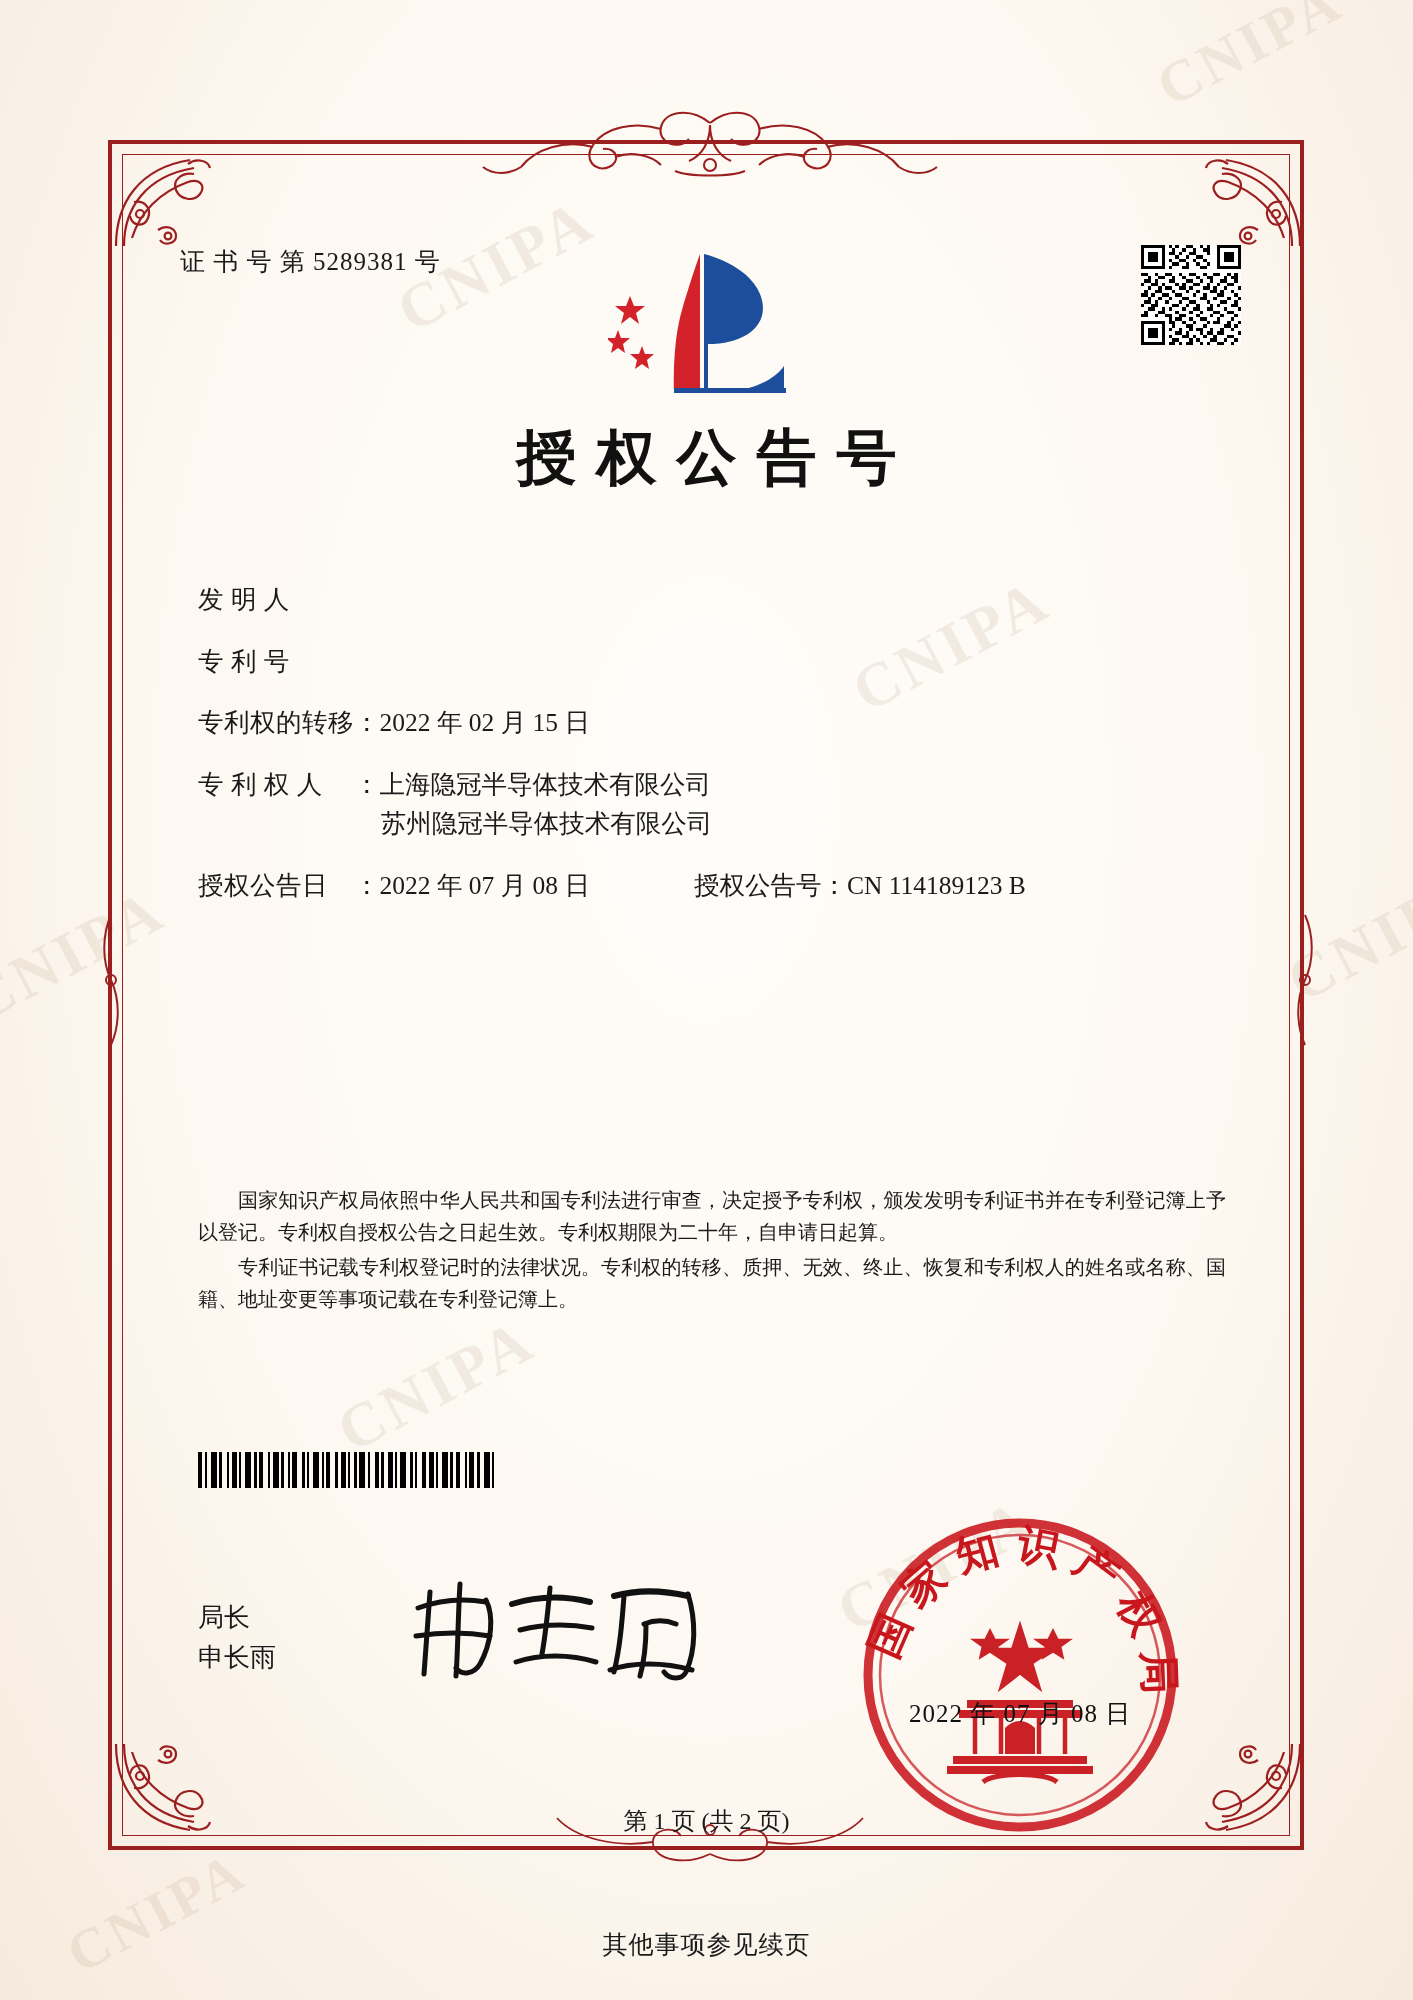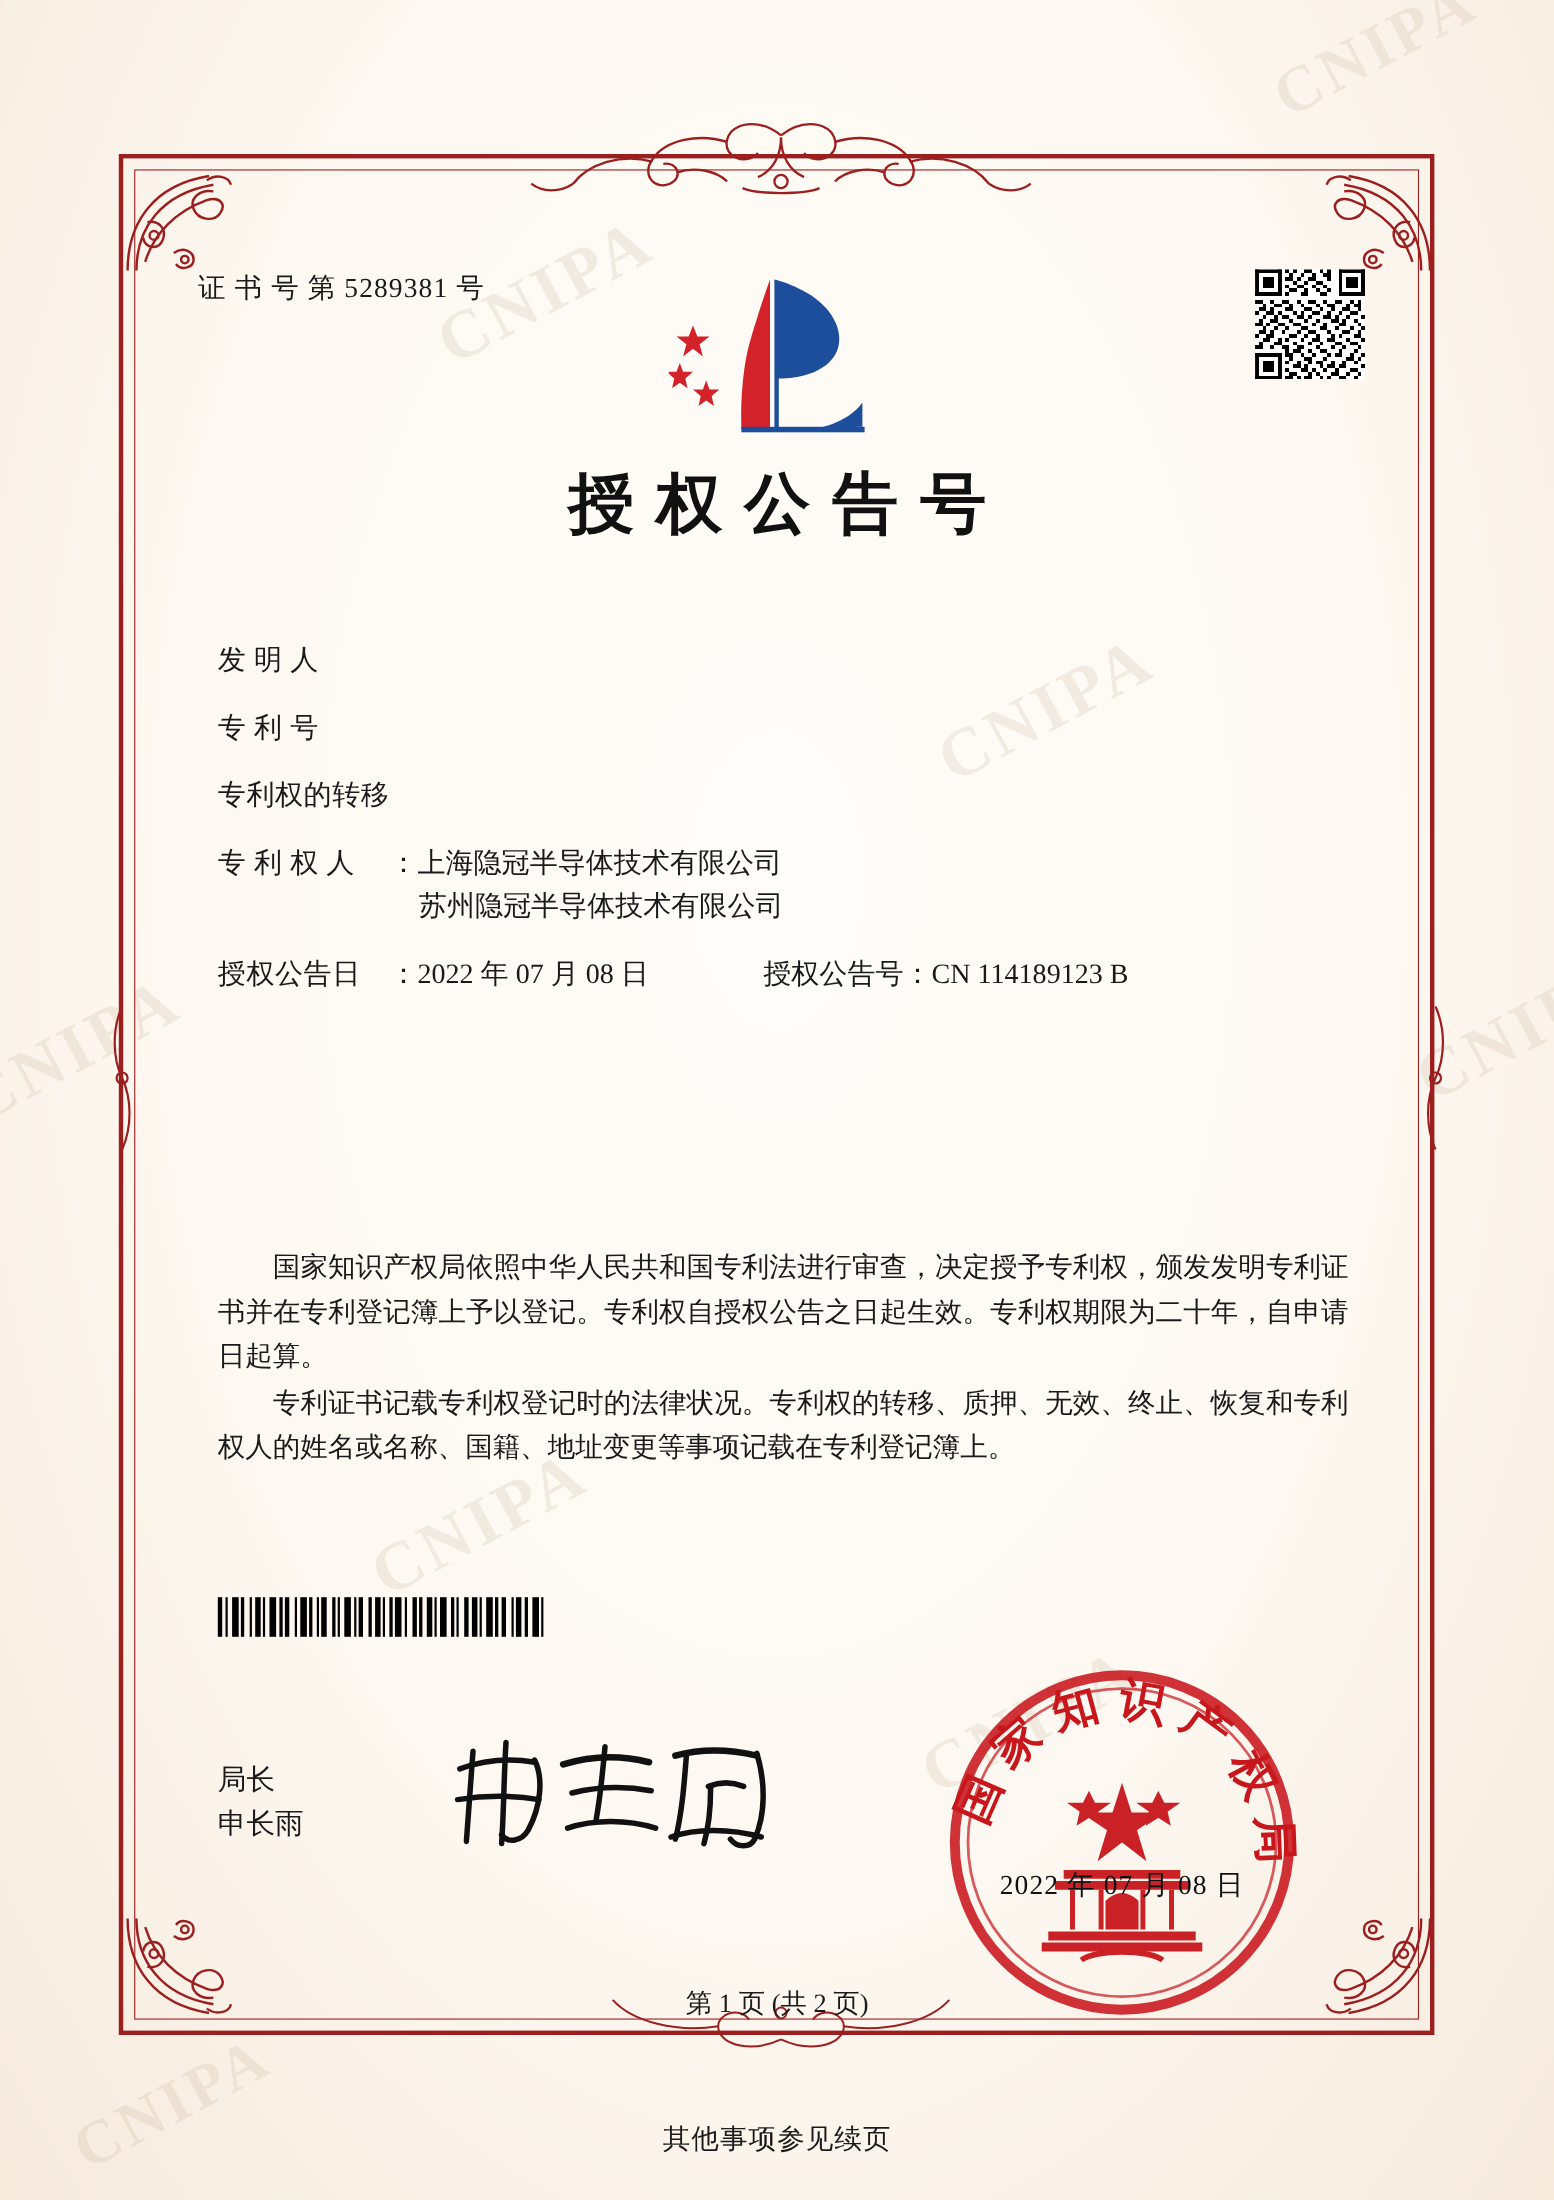--- a/index.html
+++ b/index.html
@@ -602,6 +602,9 @@
 
     <div class="field-row">
       <div class="field-label">专利权的转移</div>
+      <div class="field-value">
+        <span>：</span><span>2022 年 02 月 15 日</span>
+      </div>
     </div>
 
     <div class="field-row">

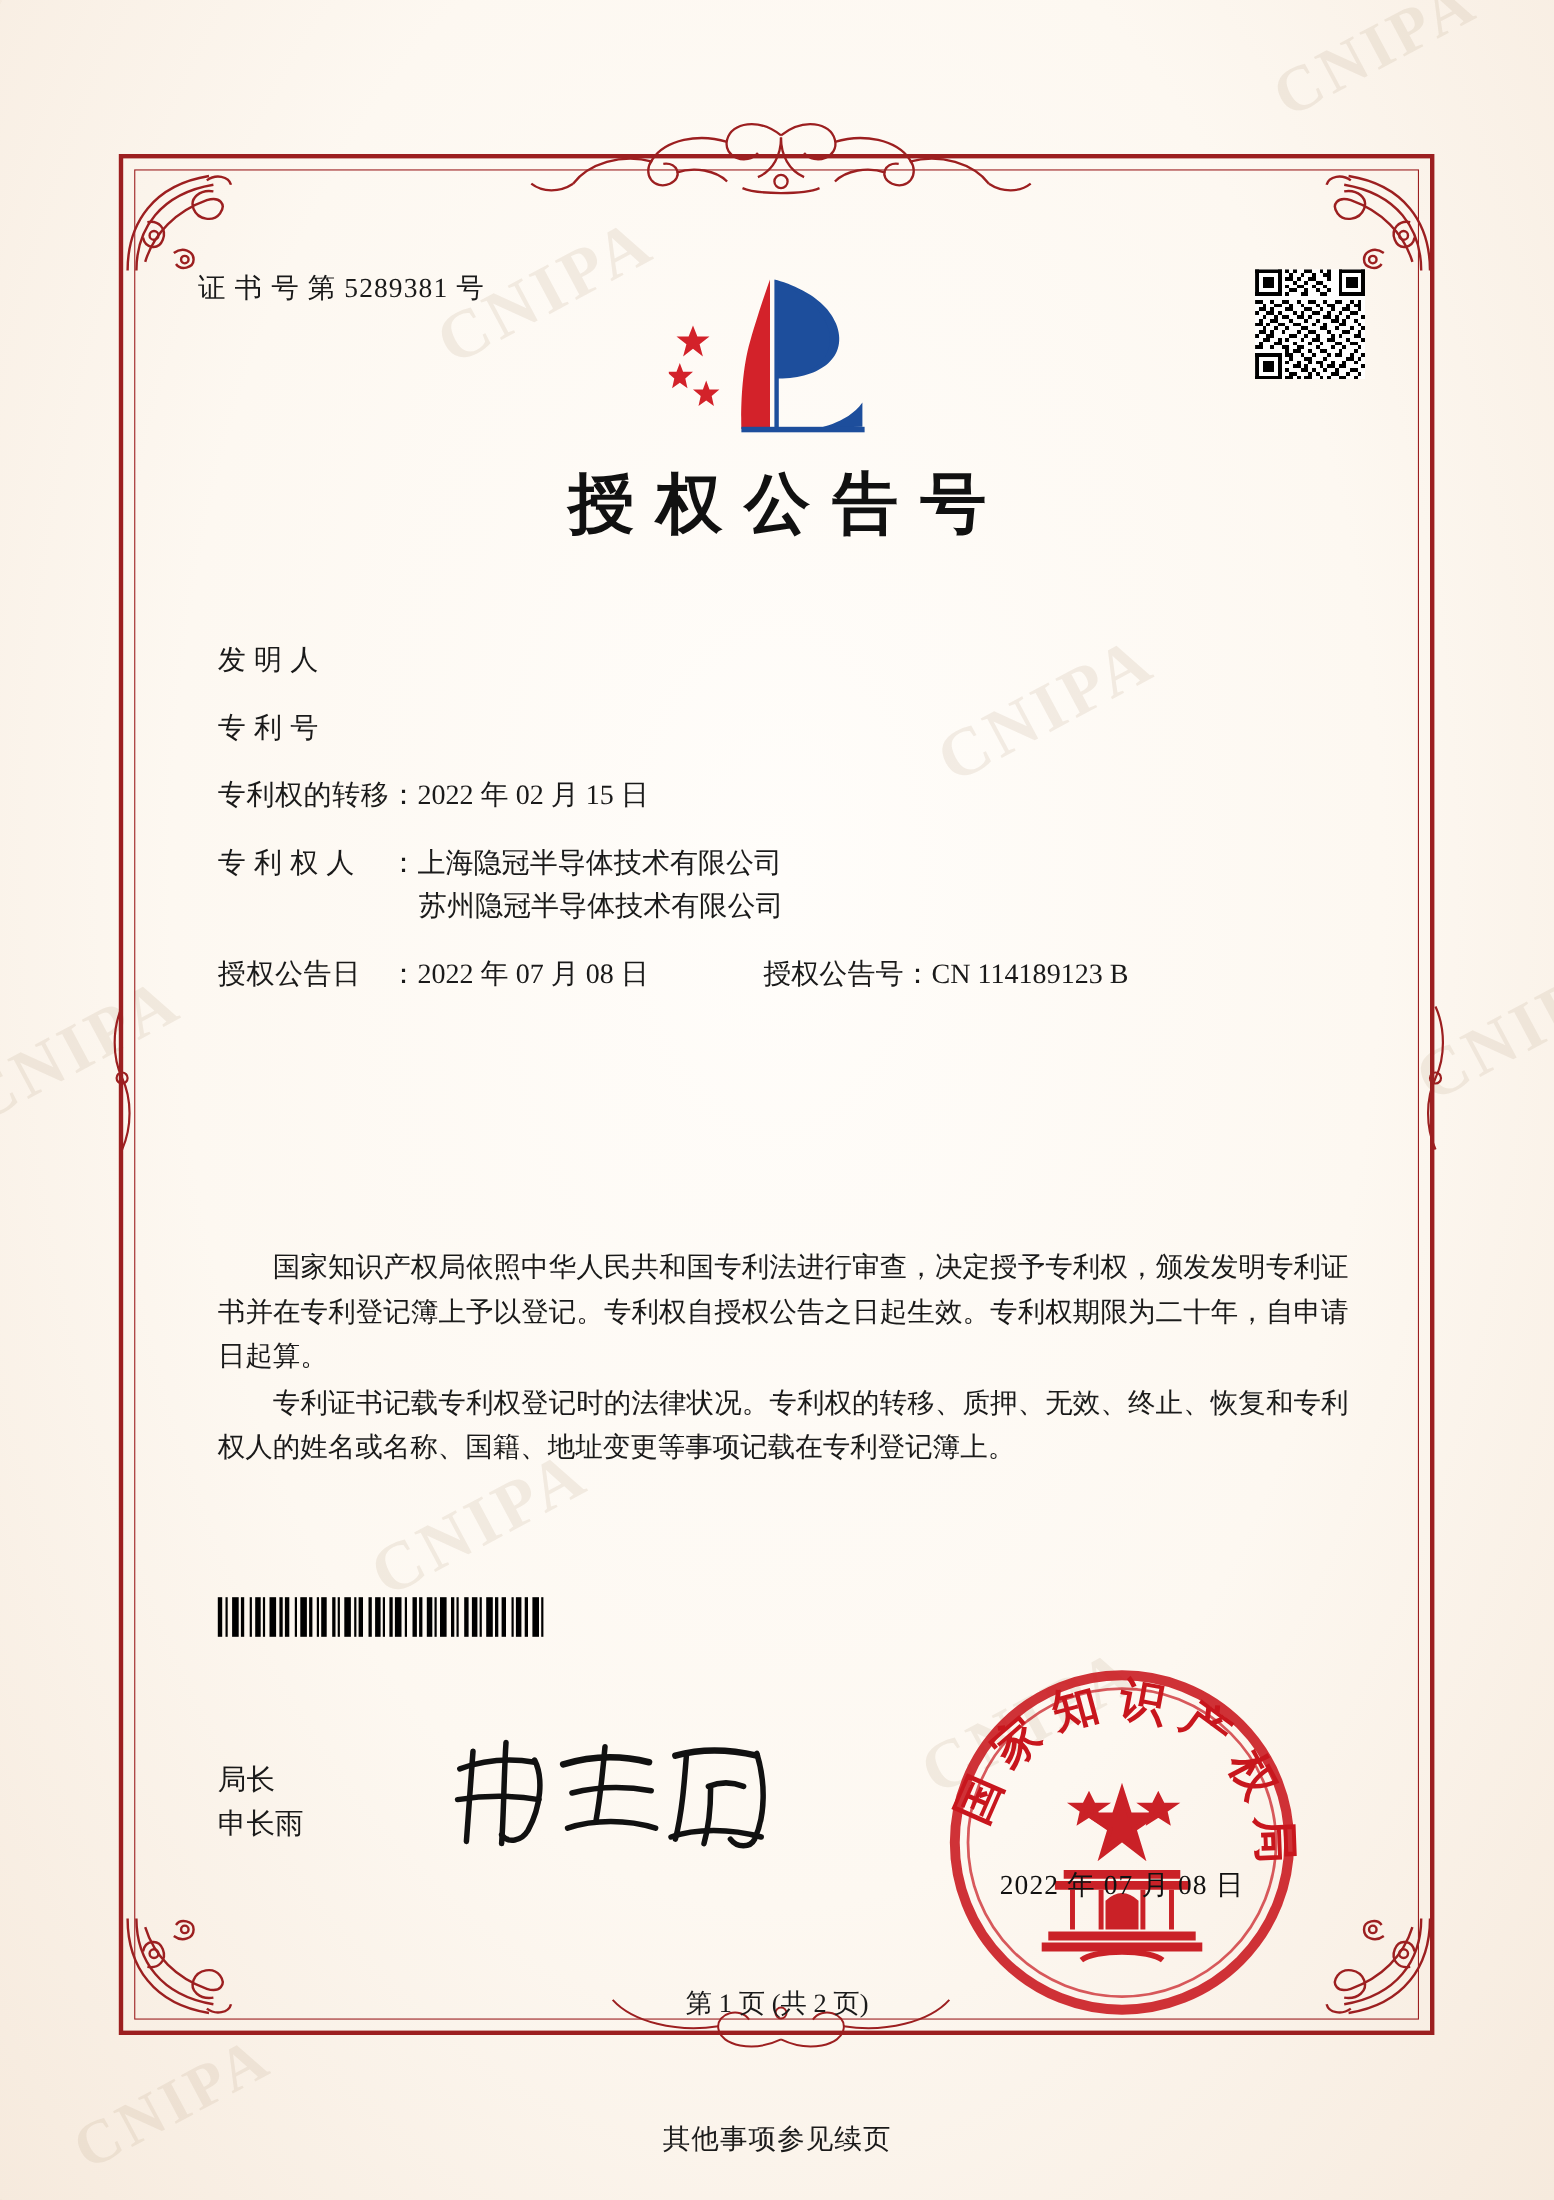--- a/index.html
+++ b/index.html
@@ -171,9 +171,9 @@
   
   .body-text {
     position: absolute;
-    left: 198px; top: 1133px;
+    left: 198px; top: 1184px;
     width: 1028px;
-    font-size: 25px;
+    font-size: 20px;
     line-height: 1.62;
     text-align: justify;
   }

